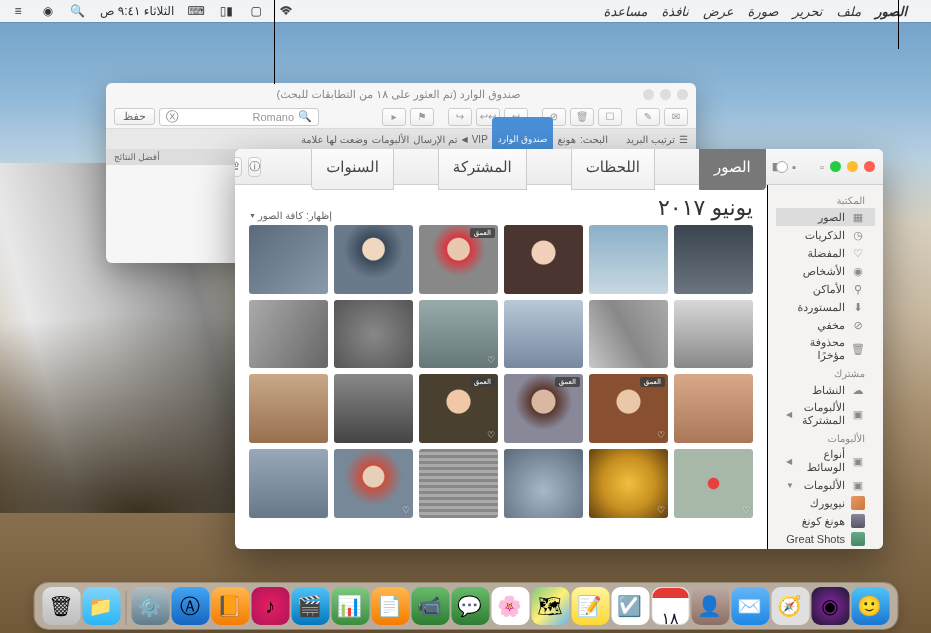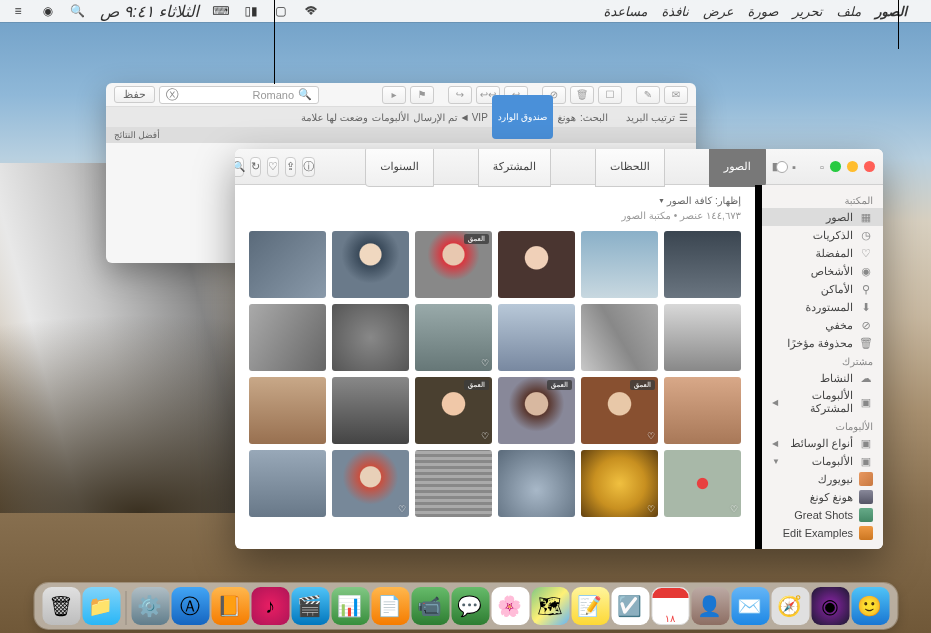--- a/index.html
+++ b/index.html
@@ -37,7 +37,7 @@
 .menubar .app-name { font-weight: 600; }
 .menubar-item { cursor: default; font-style: italic; }
 .status-icon { width: 16px; height: 16px; display: inline-flex; align-items: center; justify-content: center; font-size: 12px;}
-.clock { font-size: 16px; font-style: italic; }
+.clock { font-size: 12px; }
 
 
 .callout {

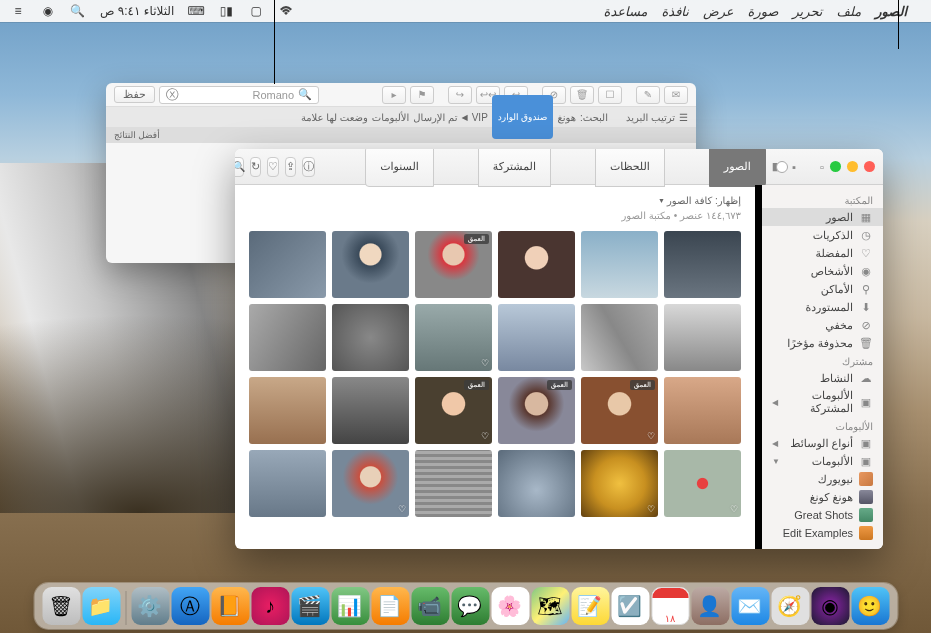--- a/index.html
+++ b/index.html
@@ -271,6 +271,15 @@
 </div>
 
 <div class="mail-window">
+  <div class="mail-titlebar">
+    <div class="traffic">
+      <span></span>
+      <span></span>
+      <span></span>
+    </div>
+    <span>صندوق الوارد (تم العثور على ١٨ من التطابقات للبحث)</span>
+    <span style="width:40px"></span>
+  </div>
   <div class="mail-toolbar">
     <span class="mail-tool-btn">✉</span>
     <span class="mail-tool-btn">✎</span>

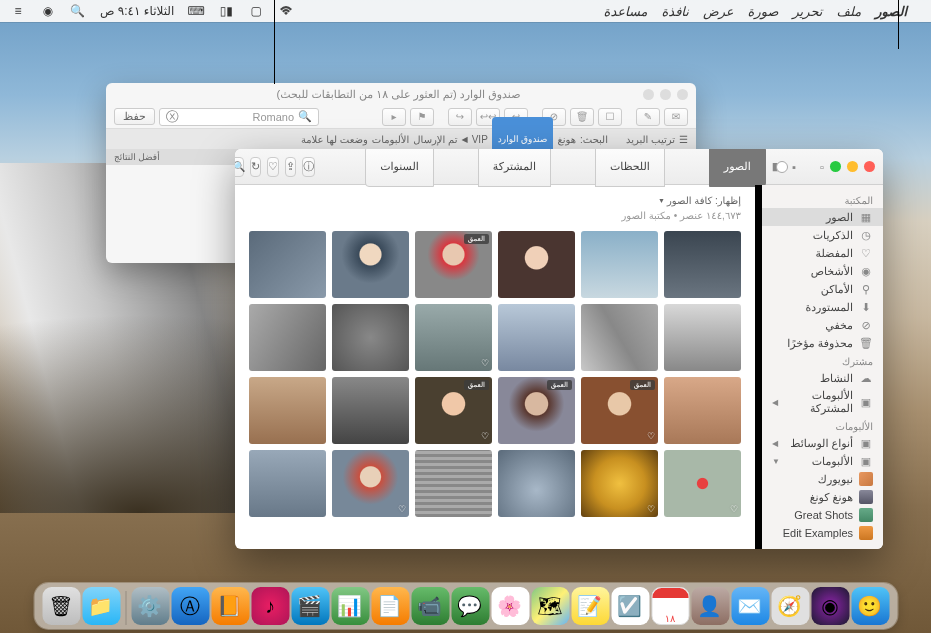--- a/index.html
+++ b/index.html
@@ -114,7 +114,7 @@
 }
 .photos-tabs { margin: 0 auto; display: flex; }
 .photos-tab {
-  padding: 13px 14px; font-size: 11px; border: 1px solid #ccc;
+  padding: 13px 14px; font-size: 15px; border: 1px solid #ccc;
   background: linear-gradient(#fdfdfd,#f0f0f0); color: #444; margin-left: 44px;
 }
 .photos-tab:first-child{ border-radius: 0 4px 4px 0; }

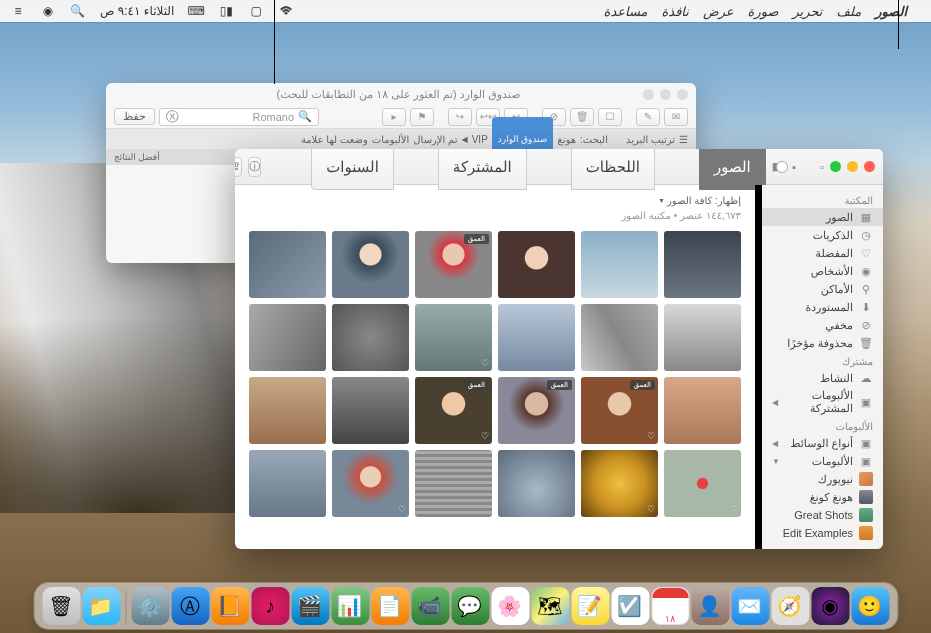--- a/index.html
+++ b/index.html
@@ -427,6 +427,7 @@
 
     <div class="photos-main">
       <div class="photos-header">
+        <div class="photos-title">يونيو ٢٠١٧</div>
         <div class="photos-filter">
           <span>إظهار: كافة الصور</span>
           <span style="font-size:7px">▼</span>

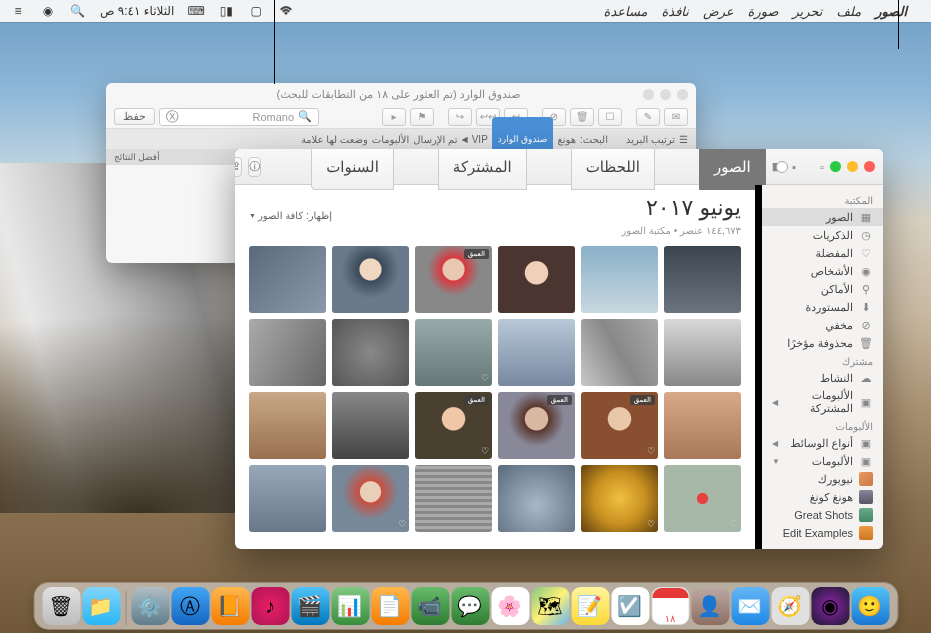--- a/index.html
+++ b/index.html
@@ -129,8 +129,8 @@
 
 .photos-body { flex: 1; display: flex; overflow: hidden; }
 .photos-sidebar {
-  width: 128px; background: #f5f3f2; border-left: 7px solid #000000;
-  padding: 6px 0; font-size: 11px; overflow-y: auto;
+  width: 116px; background: #f5f3f2; border-left: 1px solid #000000;
+  padding: 6px 8px; font-size: 11px; overflow-y: auto;
 }
 .sidebar-header {
   color: #888; font-size: 10px; padding: 4px 10px 2px; font-weight: 500;

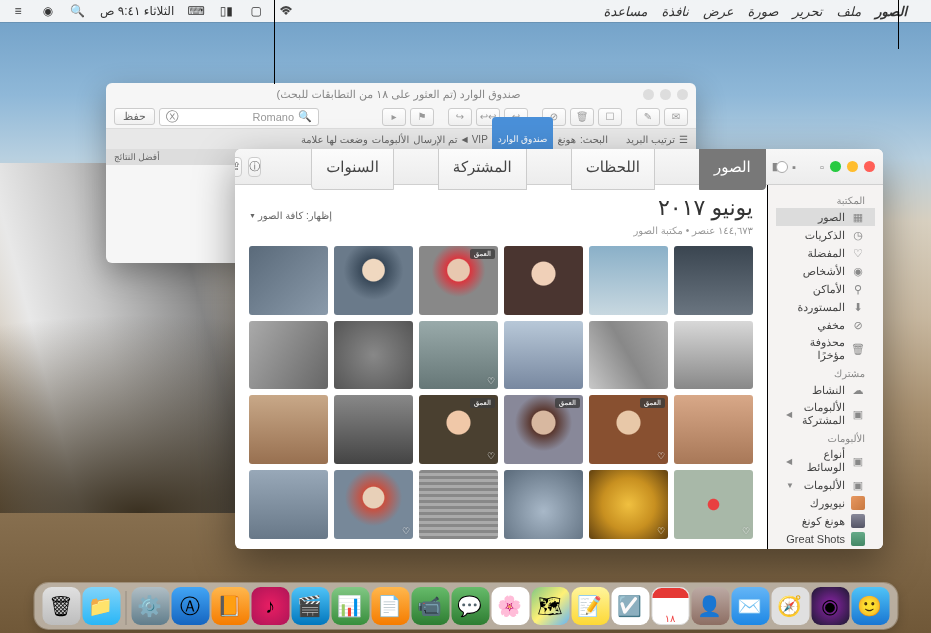--- a/index.html
+++ b/index.html
@@ -433,7 +433,6 @@
           <span style="font-size:7px">▼</span>
         </div>
       </div>
-      <div class="photos-subtitle">١٤٤,٦٧٣ عنصر • مكتبة الصور</div>
 
       <div class="photo-grid">
         <div class="photo-thumb p1"></div>

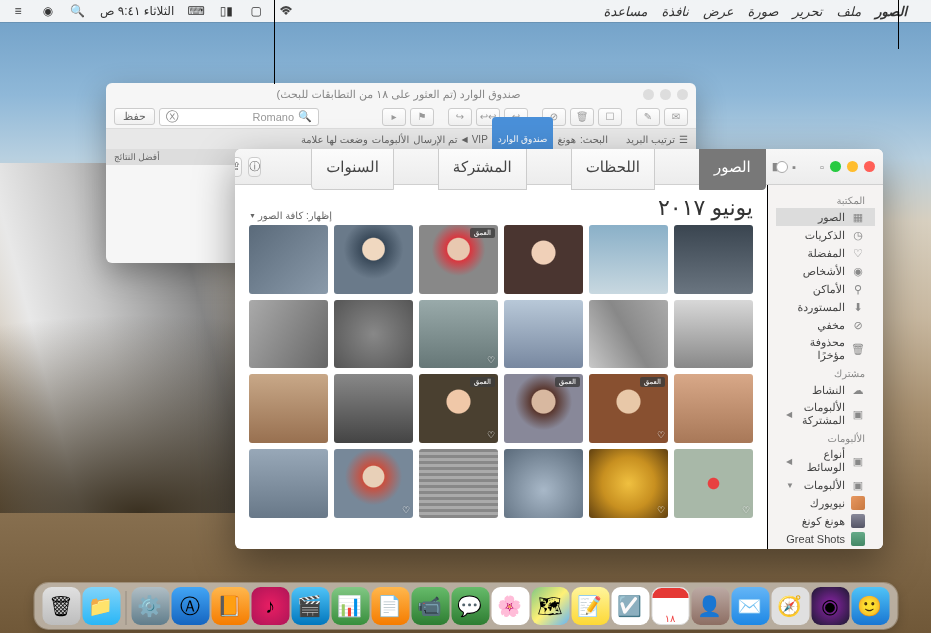--- a/index.html
+++ b/index.html
@@ -493,7 +493,7 @@
   <div class="dock-item di-mail">✉️</div>
   <div class="dock-item di-contacts">👤</div>
   <div class="dock-item di-calendar">
-      <span style="font-size:10px;color:#ef4444;margin-top:24px">١٨</span>
+      <span style="font-size:16px;color:#0f172a;margin-top:24px">١٨</span>
     </div>
   <div class="dock-item di-reminders">☑️</div>
   <div class="dock-item di-notes">📝</div>

